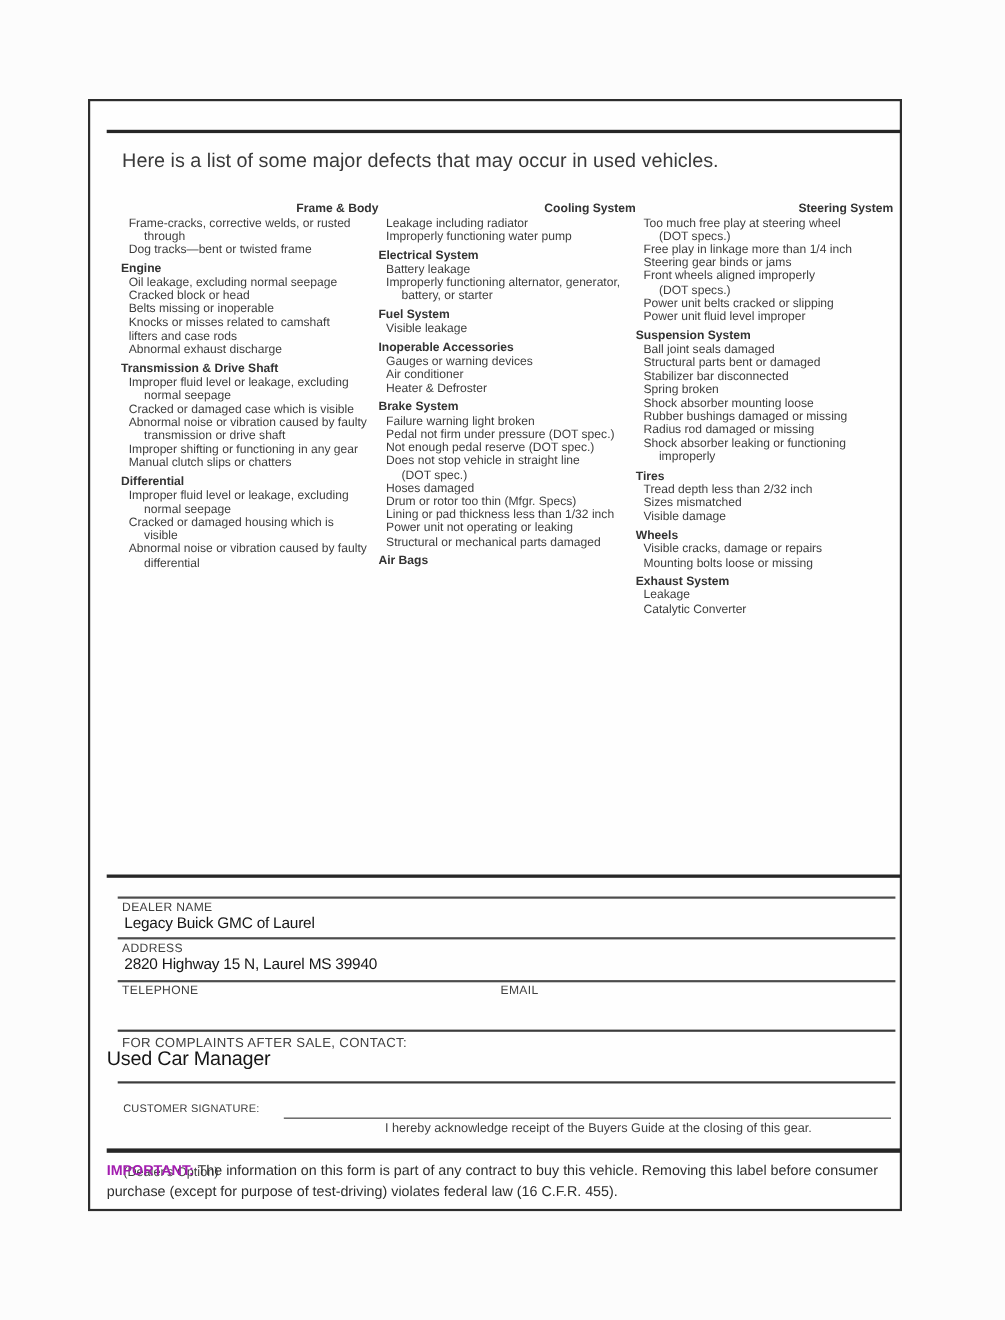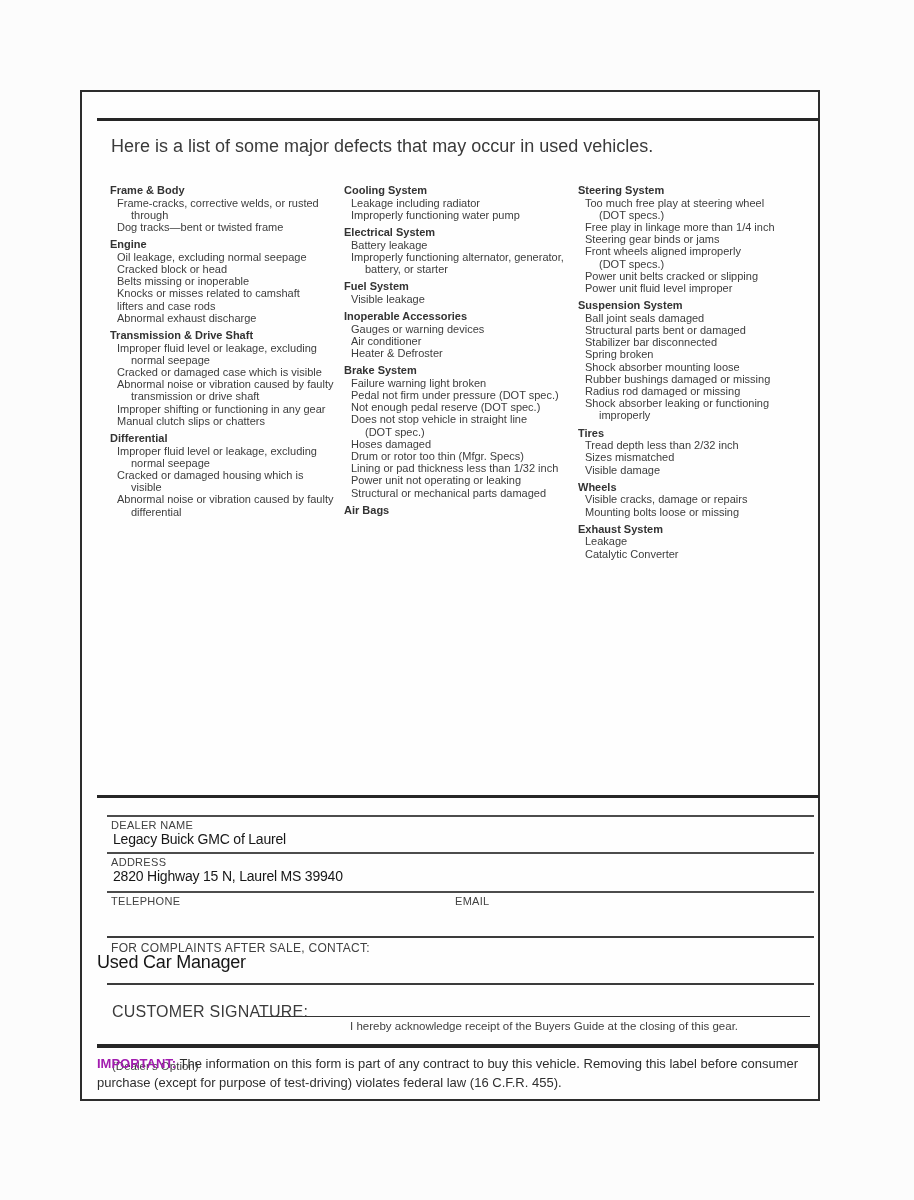--- a/index.html
+++ b/index.html
@@ -25,7 +25,7 @@
     font-weight:bold;font-size:11px;color:#333;line-height:12.6px;
     margin-top:5px;white-space:nowrap;
   }
-  .sec-heading:first-child{margin-top:0;}
+  .sec-heading:first-child{margin-top:0;text-align:right;}
   .item-line{
     font-size:11px;color:#3d3d3d;line-height:12.2px;
     padding-left:7px;white-space:nowrap;

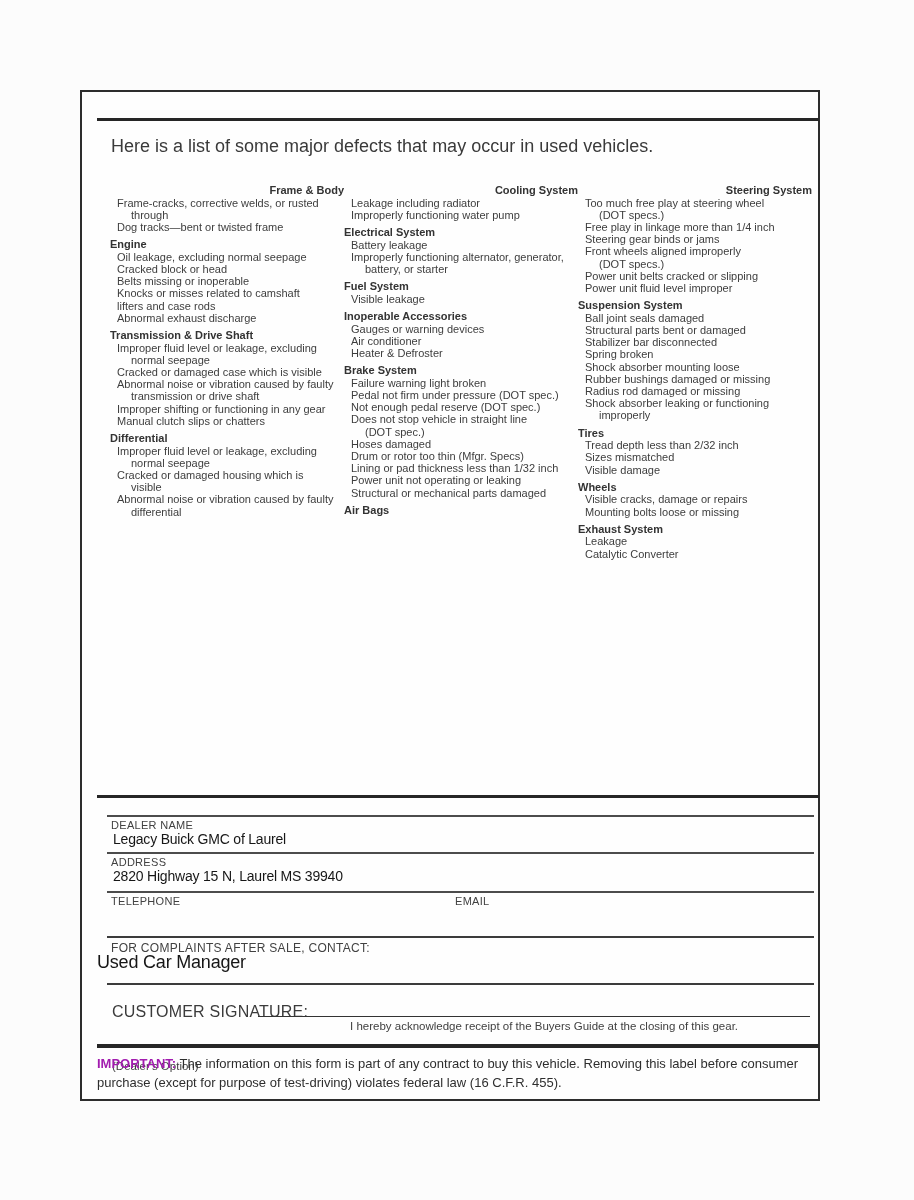--- a/index.html
+++ b/index.html
@@ -38,7 +38,7 @@
     position:absolute;font-size:14px;color:#161616;letter-spacing:-.2px;
   }
   .cmp-line{position:absolute;left:25px;width:707px;height:2px;background:#3c3c3c;}
-  .sig-label{position:absolute;font-size:16px;color:#3b3b3b;letter-spacing:.2px;}
+  .sig-label{position:absolute;font-size:10px;color:#3b3b3b;letter-spacing:.2px;}
   .sig-line{position:absolute;height:1px;background:#333;}
   .sig-note{position:absolute;font-size:11.5px;color:#3f3f3f;margin-top:40px;}
   .ack{position:absolute;font-size:11.5px;color:#3f3f3f;}

